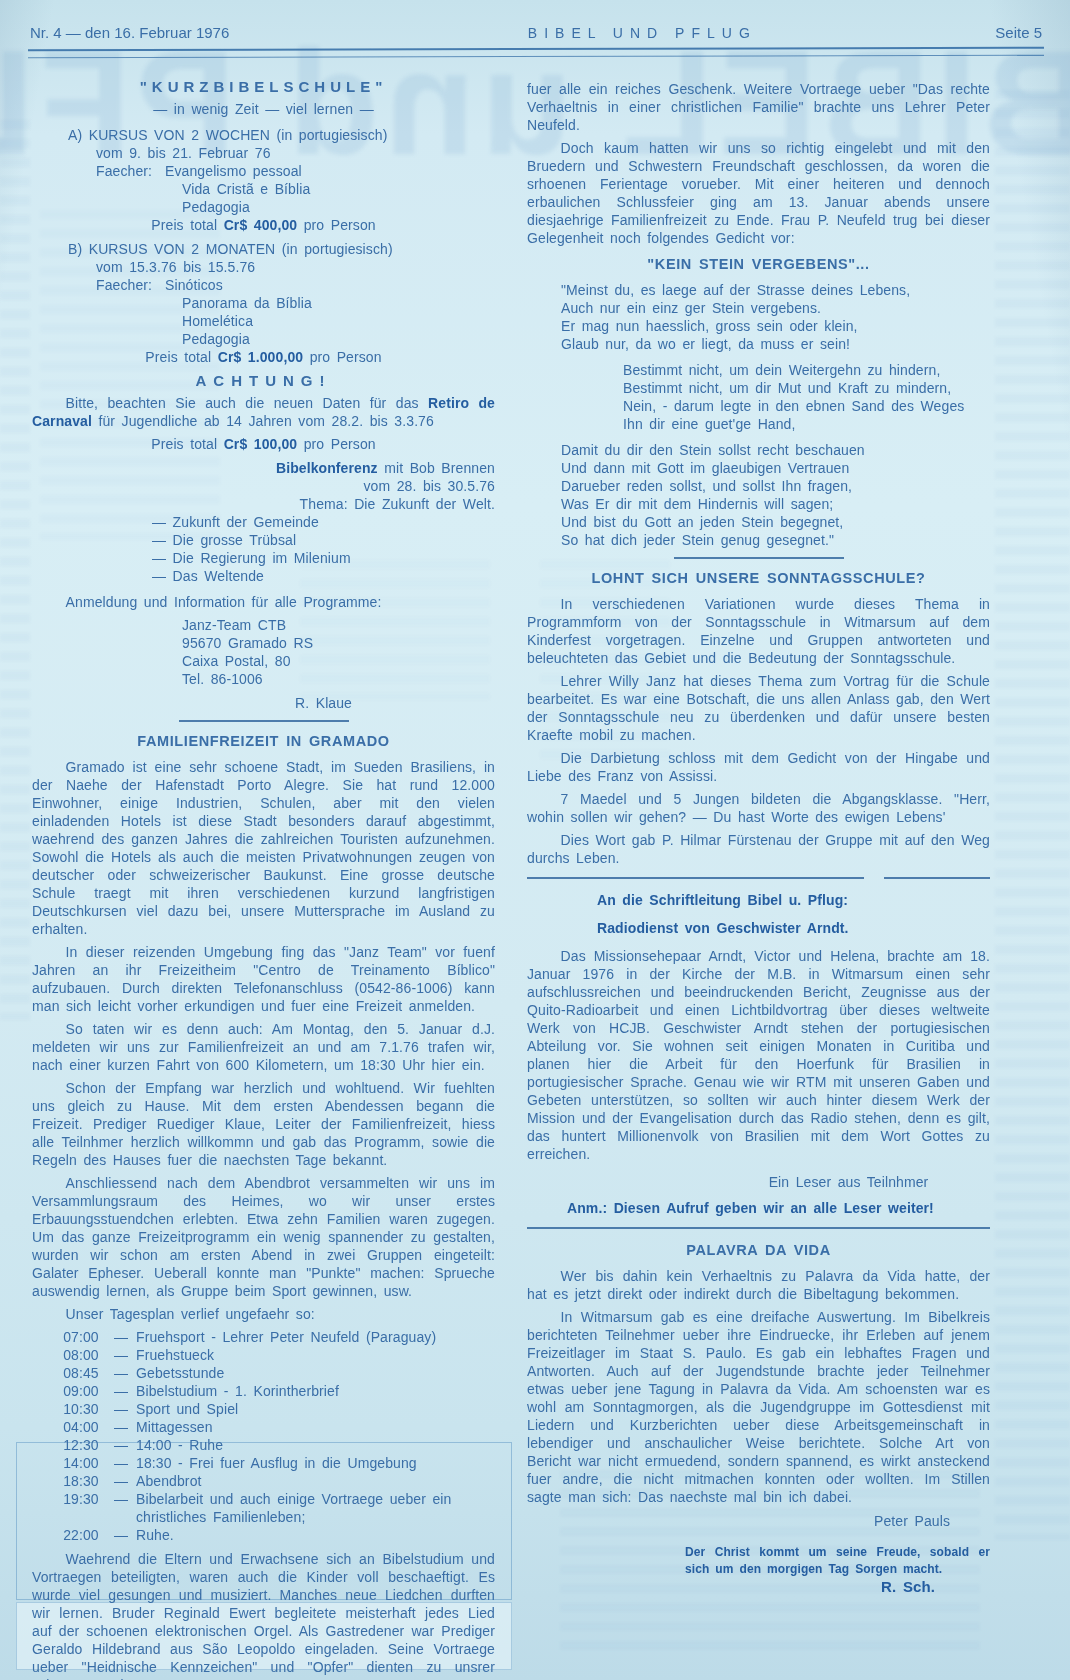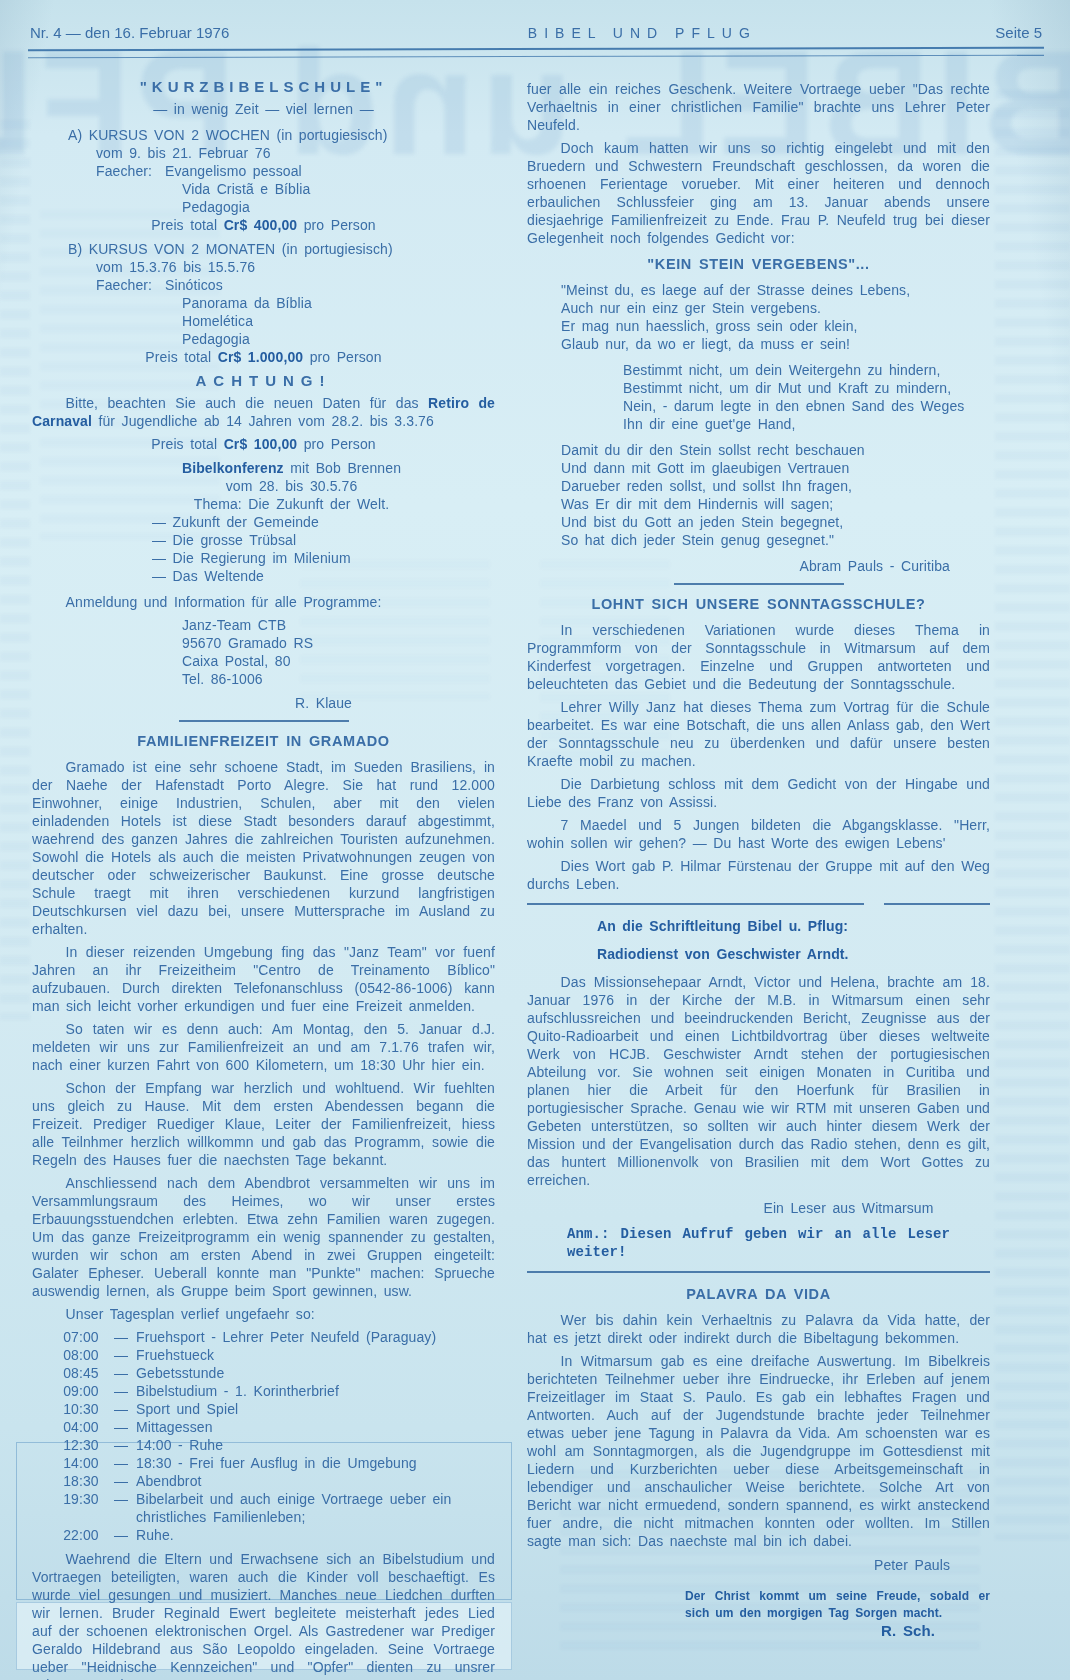--- a/index.html
+++ b/index.html
@@ -59,7 +59,7 @@
   .price{text-align:center;text-indent:0;margin:0 0 6px;}
   .achtung-title{font-weight:bold;letter-spacing:7px;font-size:15px;margin:6px 0 4px;}
   .kon{margin-top:6px;}
-  .kon-line{text-indent:0;margin:0 0 0 56px;text-align:center;}
+  .kon-line{text-indent:0;margin:0 0 0 56px;text-align:right;}
   .kon-item{text-indent:0;margin:0 0 0 120px;text-align:left;}
   .contact-intro{margin-top:8px;}
   .contact-line{text-indent:0;margin:0 0 0 150px;text-align:left;}

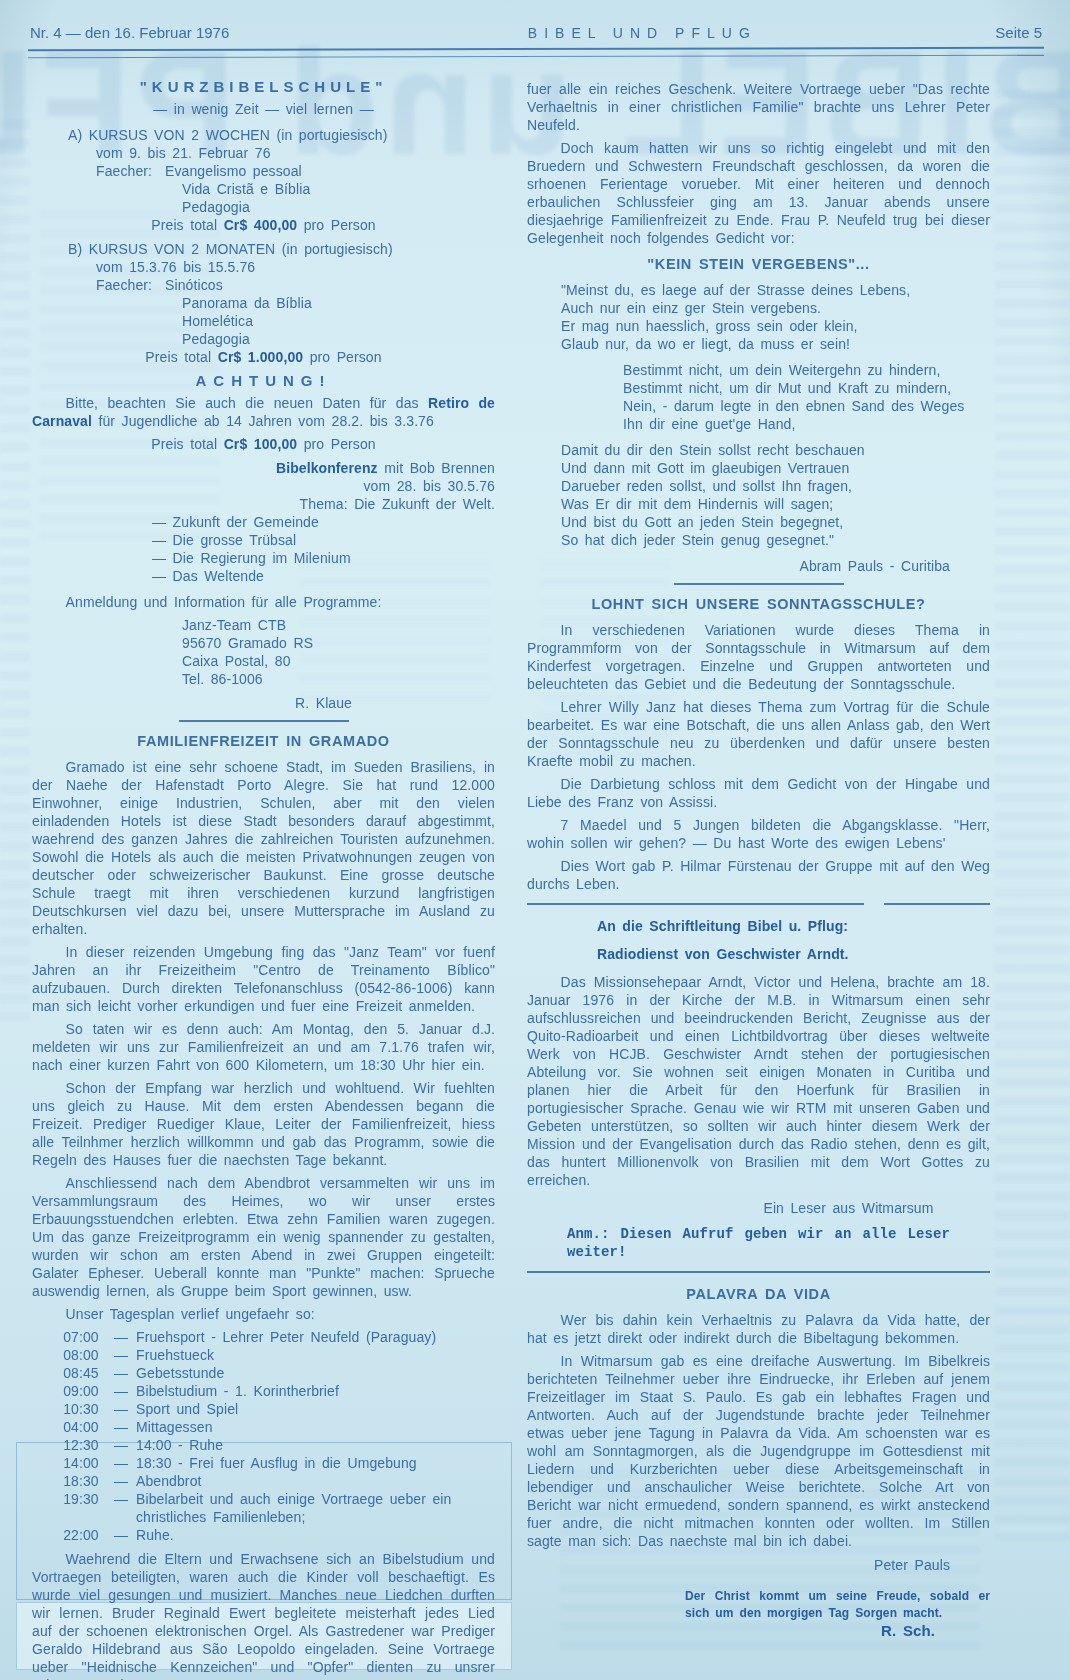--- a/index.html
+++ b/index.html
@@ -255,7 +255,6 @@
         <li>So hat dich jeder Stein genug gesegnet."</li>
       </ul>
     </div>
-    <p class="sig-right">Abram Pauls - Curitiba</p>
 
     <div class="rule-short"></div>
 

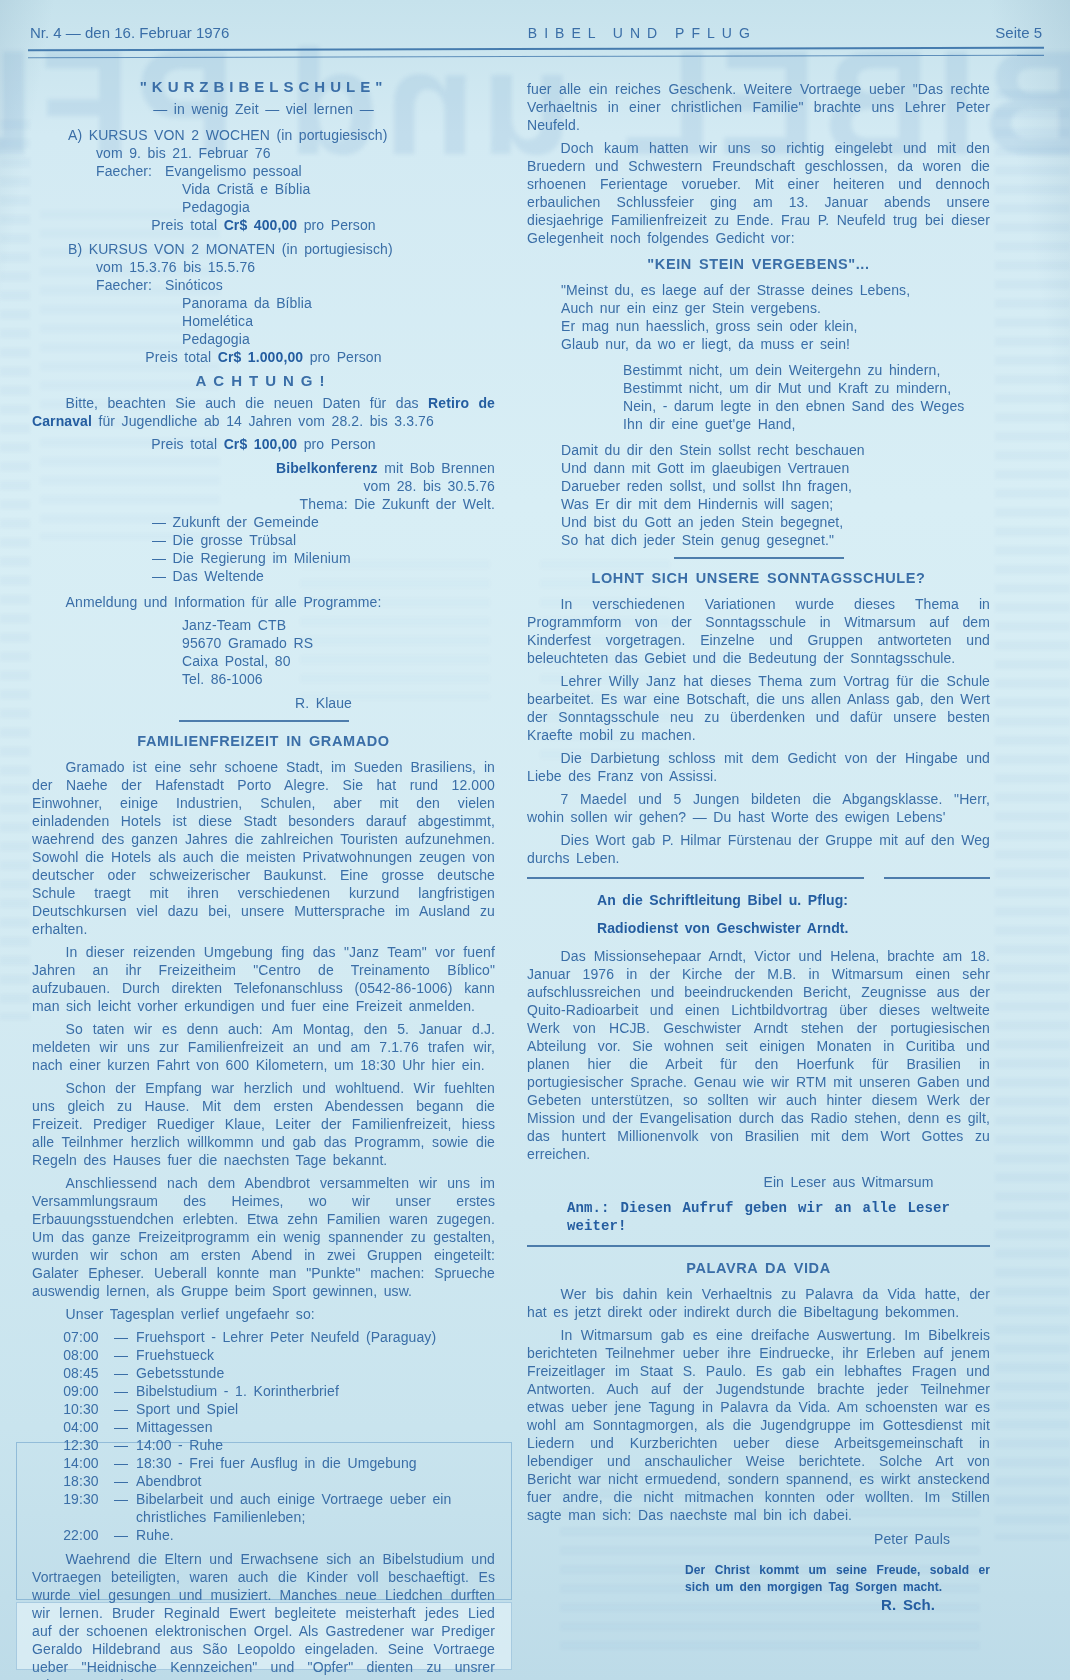--- a/index.html
+++ b/index.html
@@ -273,7 +273,7 @@
     <p class="brief-line">An die Schriftleitung Bibel u. Pflug:</p>
     <p class="brief-line">Radiodienst von Geschwister Arndt.</p>
     <p>Das Missionsehepaar Arndt, Victor und Helena, brachte am 18. Januar 1976 in der Kirche der M.B. in Witmarsum einen sehr aufschlussreichen und beeindruckenden Bericht, Zeugnisse aus der Quito-Radioarbeit und einen Lichtbildvortrag über dieses weltweite Werk von HCJB. Geschwister Arndt stehen der portugiesischen Abteilung vor. Sie wohnen seit einigen Monaten in Curitiba und planen hier die Arbeit für den Hoerfunk für Brasilien in portugiesischer Sprache. Genau wie wir RTM mit unseren Gaben und Gebeten unterstützen, so sollten wir auch hinter diesem Werk der Mission und der Evangelisation durch das Radio stehen, denn es gilt, das huntert Millionenvolk von Brasilien mit dem Wort Gottes zu erreichen.</p>
-    <p class="reader-sig">Ein Leser aus Witmarsum</p>
+    <p class="reader-sig">Ein Leser aus Teilnhmer</p>
     <p class="note">Anm.: Diesen Aufruf geben wir an alle Leser weiter!</p>
 
     <div class="rule-full"></div>

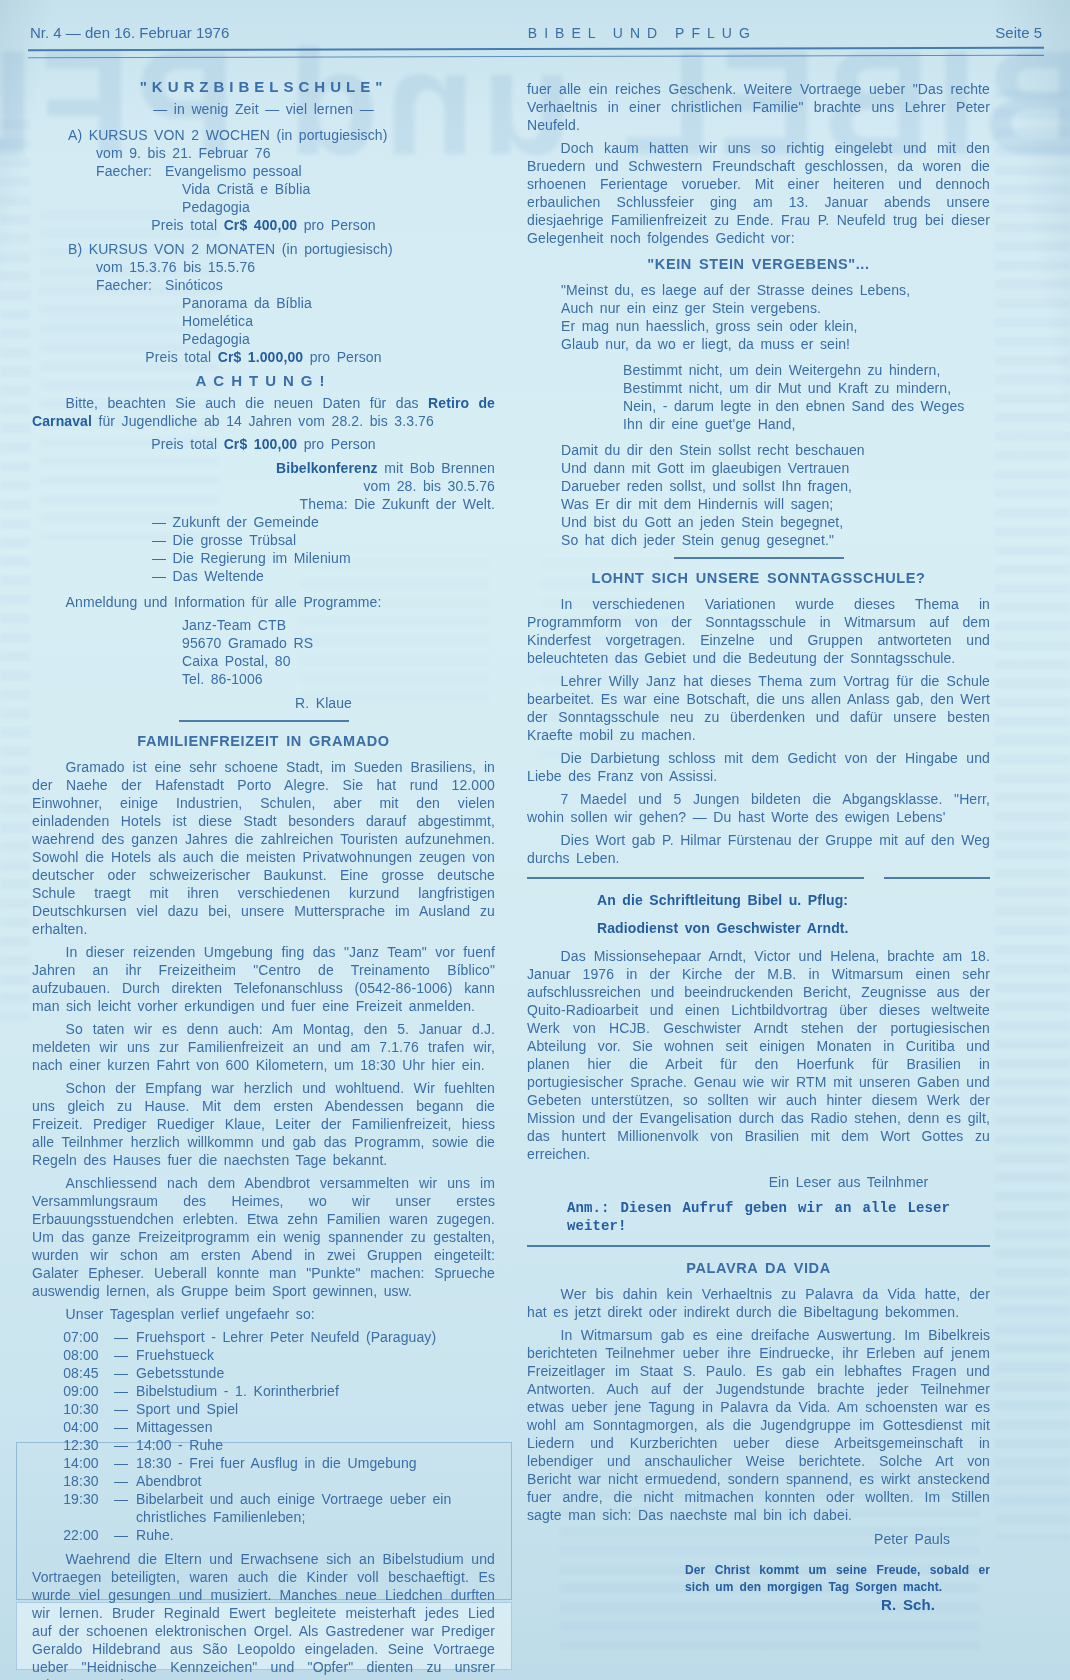--- a/index.html
+++ b/index.html
@@ -80,7 +80,7 @@
   .poem ul{list-style:none;margin:0 0 8px;padding:0;text-align:left;}
   .poem .st2{margin-left:62px;}
   .brief-line{text-indent:0;font-weight:bold;color:#245da0;margin:4px 0 10px 70px;text-align:left;}
-  .note{font-weight:bold;color:#245da0;text-indent:0;margin:8px 0 4px 40px;text-align:left;font-family:Liberation Mono, monospace;}
+  .note{font-weight:bold;color:#245da0;text-indent:0;margin:8px 0 4px 40px;text-align:left;}
   .reader-sig{text-align:center;text-indent:0;margin:10px 0 8px 180px;}
   .quote{width:305px;margin:14px 0 0 auto;font-weight:bold;color:#245da0;
          font-size:12px;line-height:17px;text-align:justify;}

